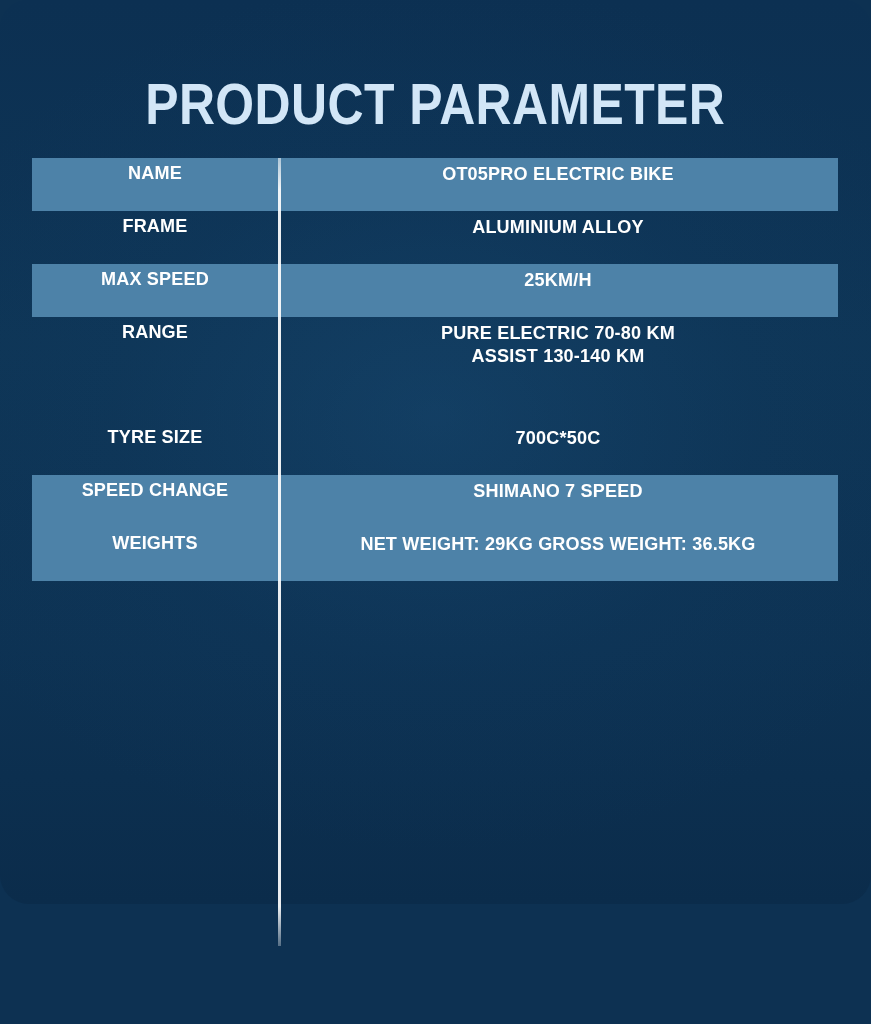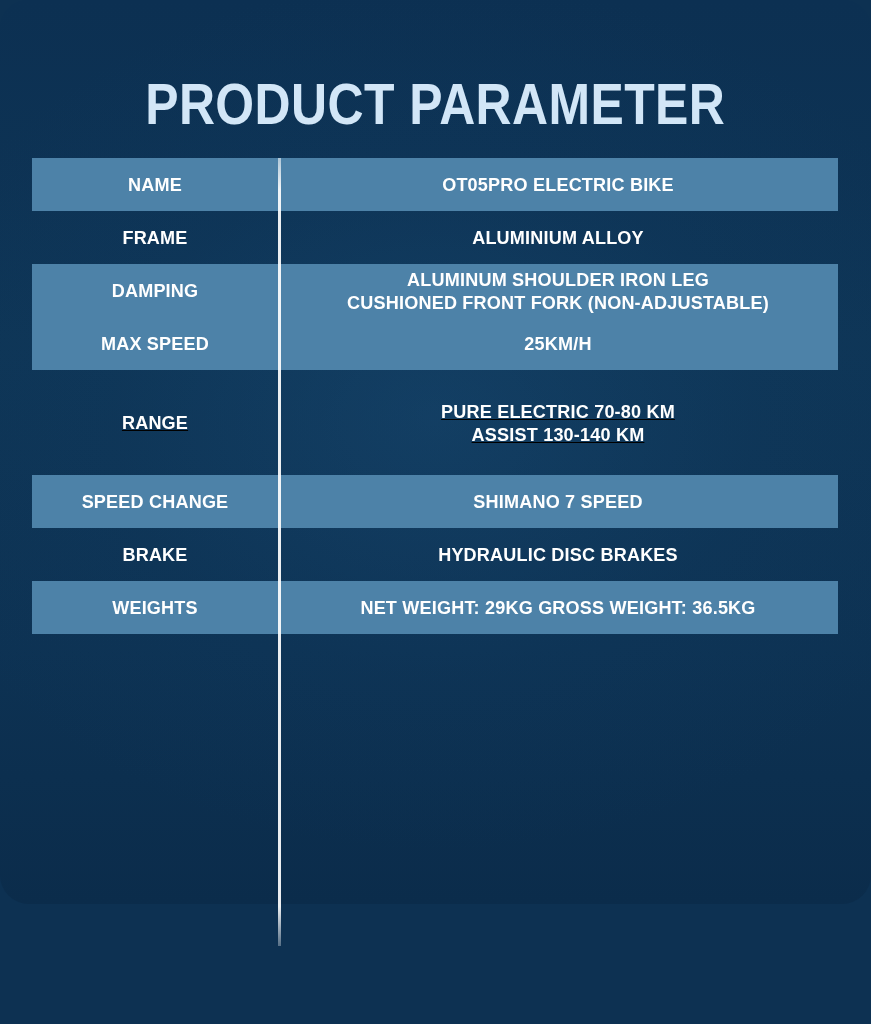--- a/index.html
+++ b/index.html
@@ -63,7 +63,7 @@
   .row {
     position: relative;
     display: flex;
-    align-items: center;
+    align-items: flex-start;
     width: 100%;
     box-sizing: border-box;
   }

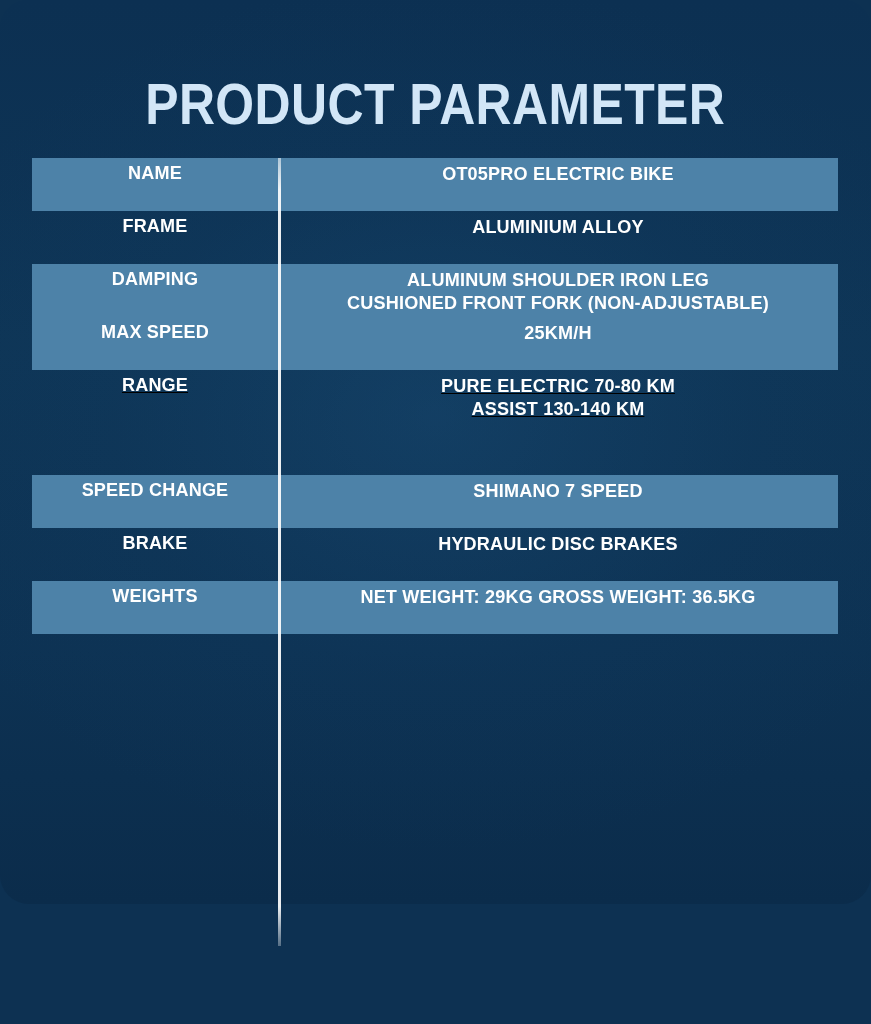--- a/index.html
+++ b/index.html
@@ -155,15 +155,6 @@
         </div>
       </div>
       <div class="row alt h-std">
-        <div class="cell-label">DAMPING</div>
-        <div class="cell-value">
-          <div>
-            <span class="vline">ALUMINUM SHOULDER IRON LEG</span>
-            <span class="vline">CUSHIONED FRONT FORK (NON-ADJUSTABLE)</span>
-          </div>
-        </div>
-      </div>
-      <div class="row alt h-std">
         <div class="cell-label">MAX SPEED</div>
         <div class="cell-value">
           <div>

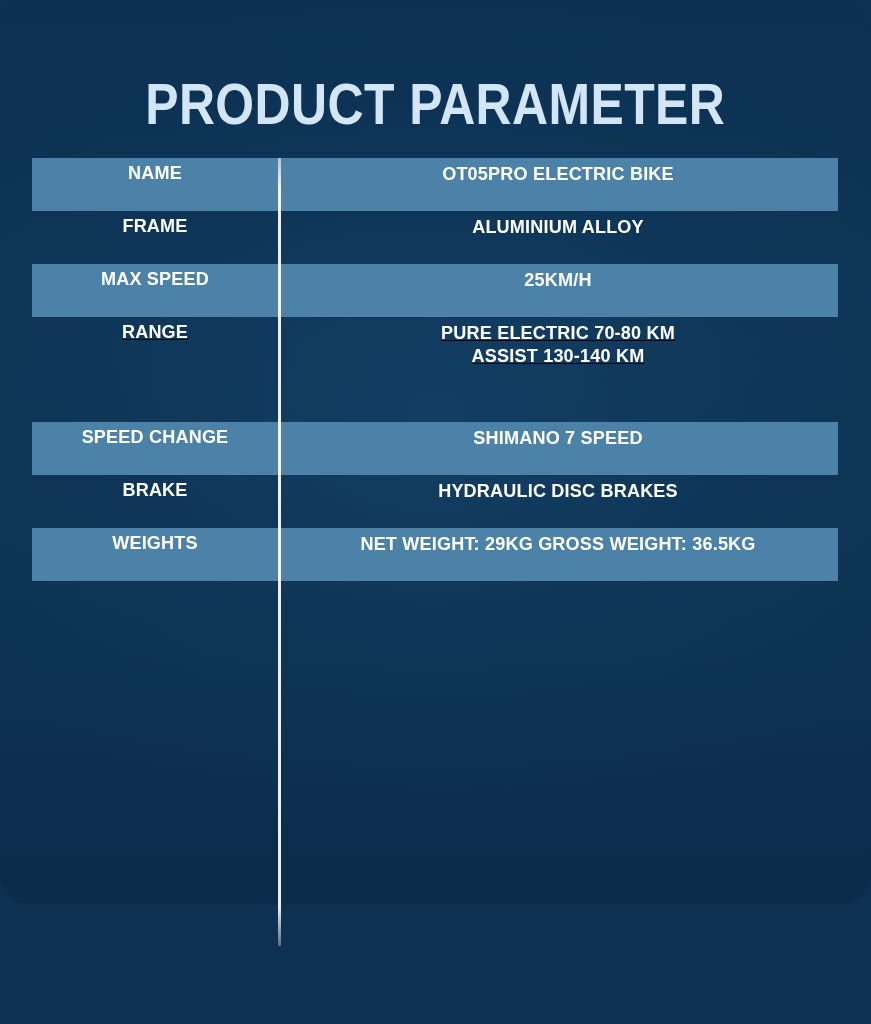--- a/index.html
+++ b/index.html
@@ -110,7 +110,7 @@
 
   
   .row.h-std  { height: 53px; }
-  .row.h-tall { height: 105px; text-decoration: underline; }
+  .row.h-tall { height: 105px; }
 
   
   .divider {

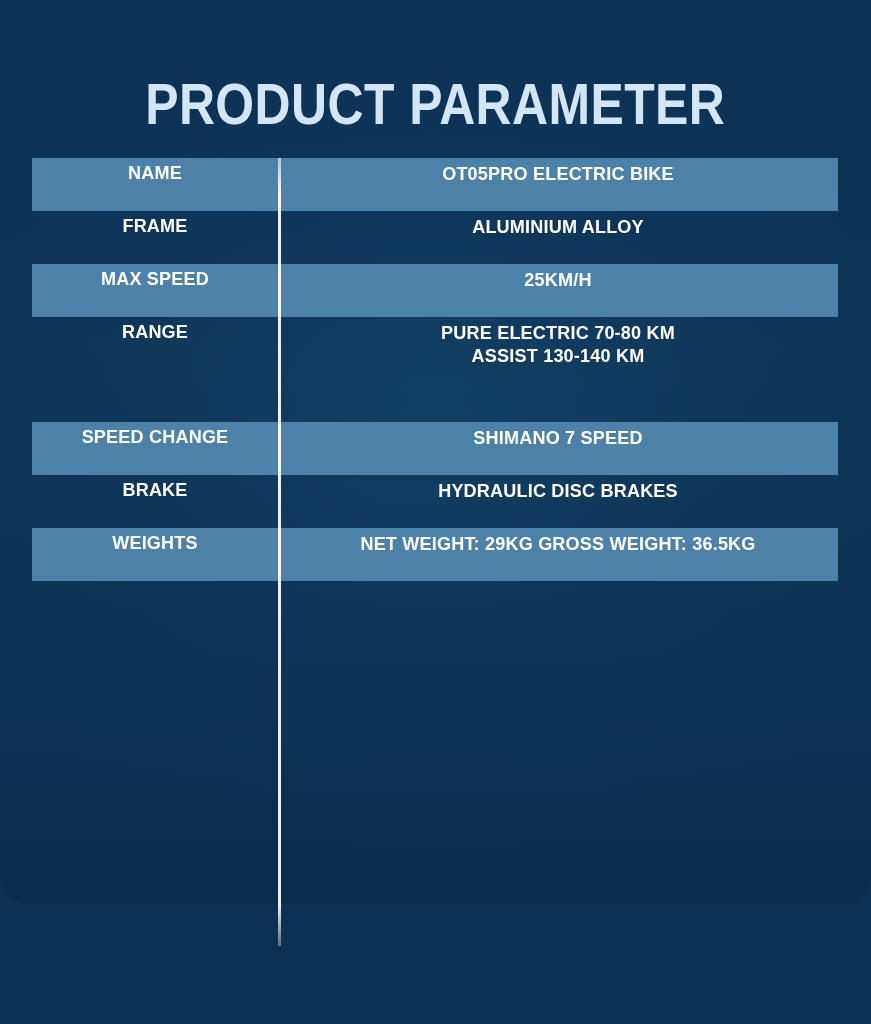--- a/index.html
+++ b/index.html
@@ -171,6 +171,14 @@
           </div>
         </div>
       </div>
+      <div class="row plain h-std">
+        <div class="cell-label">TYRE SIZE</div>
+        <div class="cell-value">
+          <div>
+            <span class="vline">700C*50C</span>
+          </div>
+        </div>
+      </div>
       <div class="row alt h-std">
         <div class="cell-label">SPEED CHANGE</div>
         <div class="cell-value">

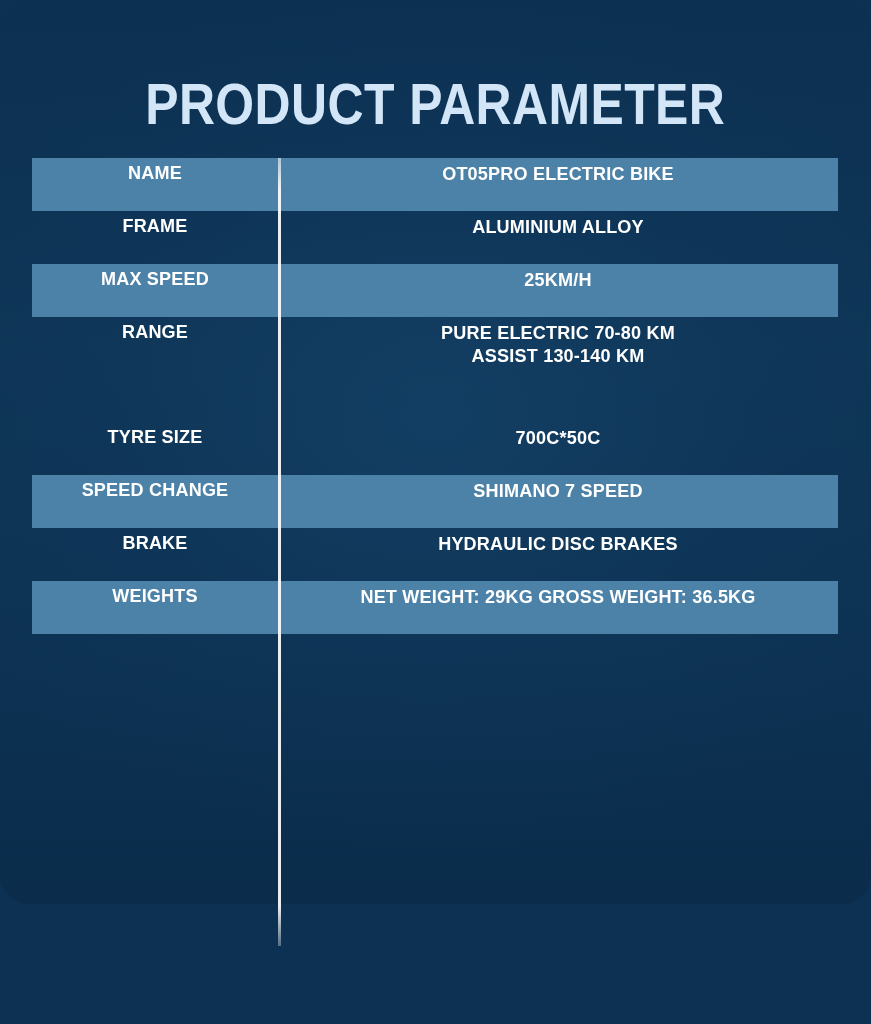--- a/index.html
+++ b/index.html
@@ -187,14 +187,6 @@
           </div>
         </div>
       </div>
-      <div class="row plain h-std">
-        <div class="cell-label">BRAKE</div>
-        <div class="cell-value">
-          <div>
-            <span class="vline">HYDRAULIC DISC BRAKES</span>
-          </div>
-        </div>
-      </div>
       <div class="row alt h-std">
         <div class="cell-label">WEIGHTS</div>
         <div class="cell-value">

